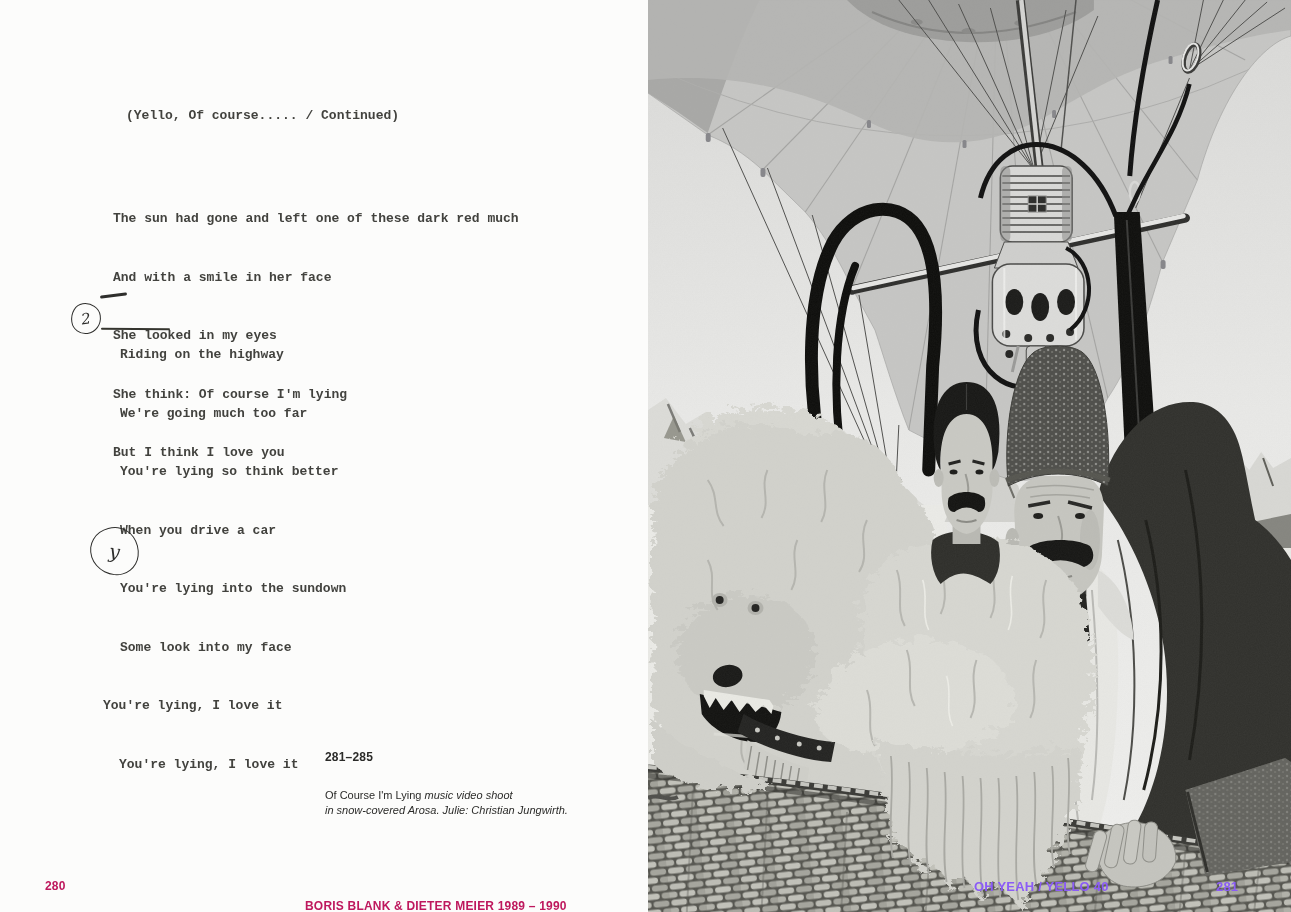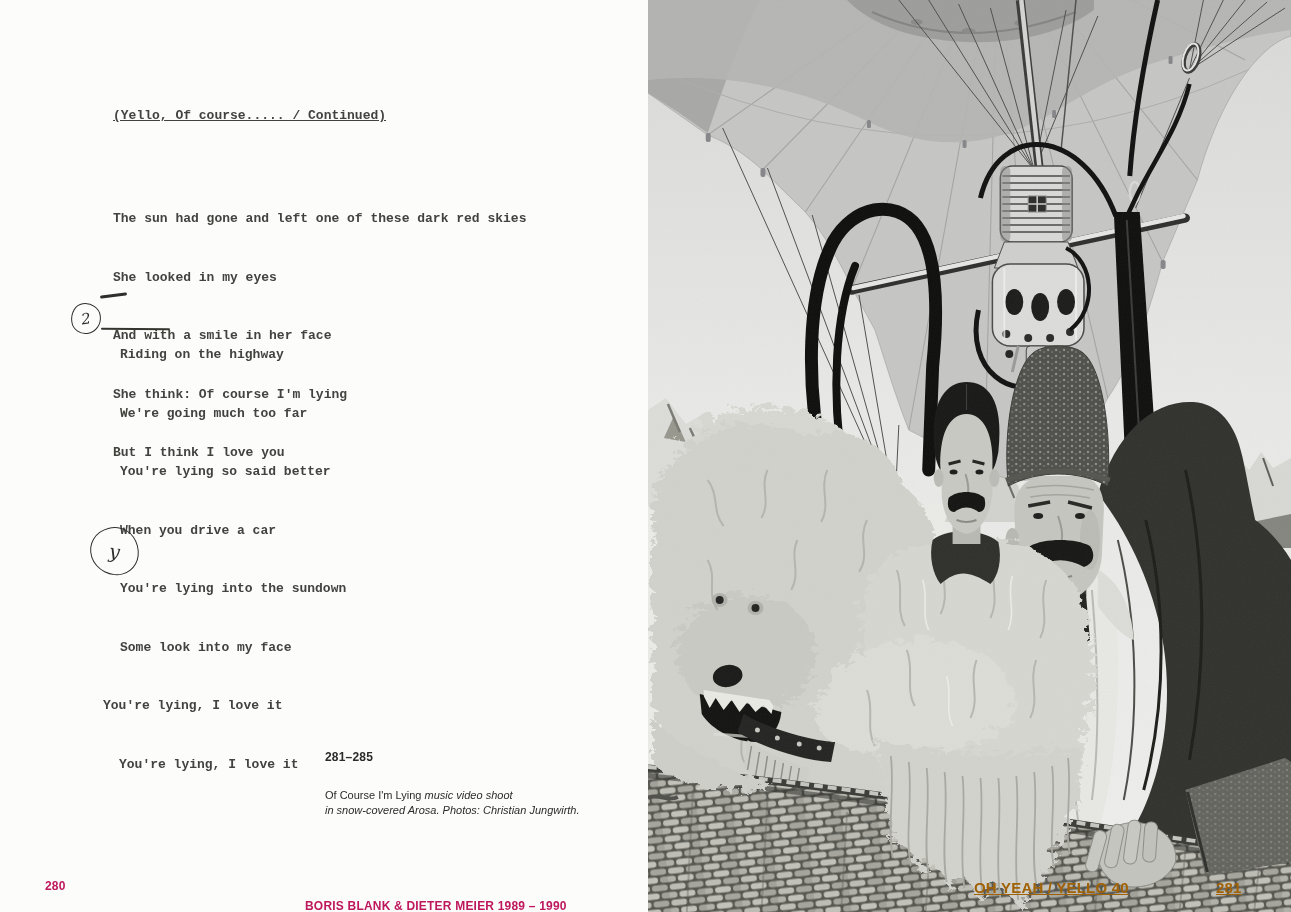--- a/index.html
+++ b/index.html
@@ -8,7 +8,7 @@
   
   .tw{font-family:"Liberation Mono","DejaVu Sans Mono",monospace;font-size:13px;font-weight:700;
       color:#42423e;line-height:19.5px;white-space:pre;}
-  .tw-header{position:absolute;left:113px;top:106px;text-decoration:underline;}
+  .tw-header{position:absolute;left:126px;top:106px;}
   .stanza1{position:absolute;left:113px;top:170px;}
   .stanza2{position:absolute;left:120px;top:306px;}
   .stanza2 .outdent1{margin-left:-17px;}

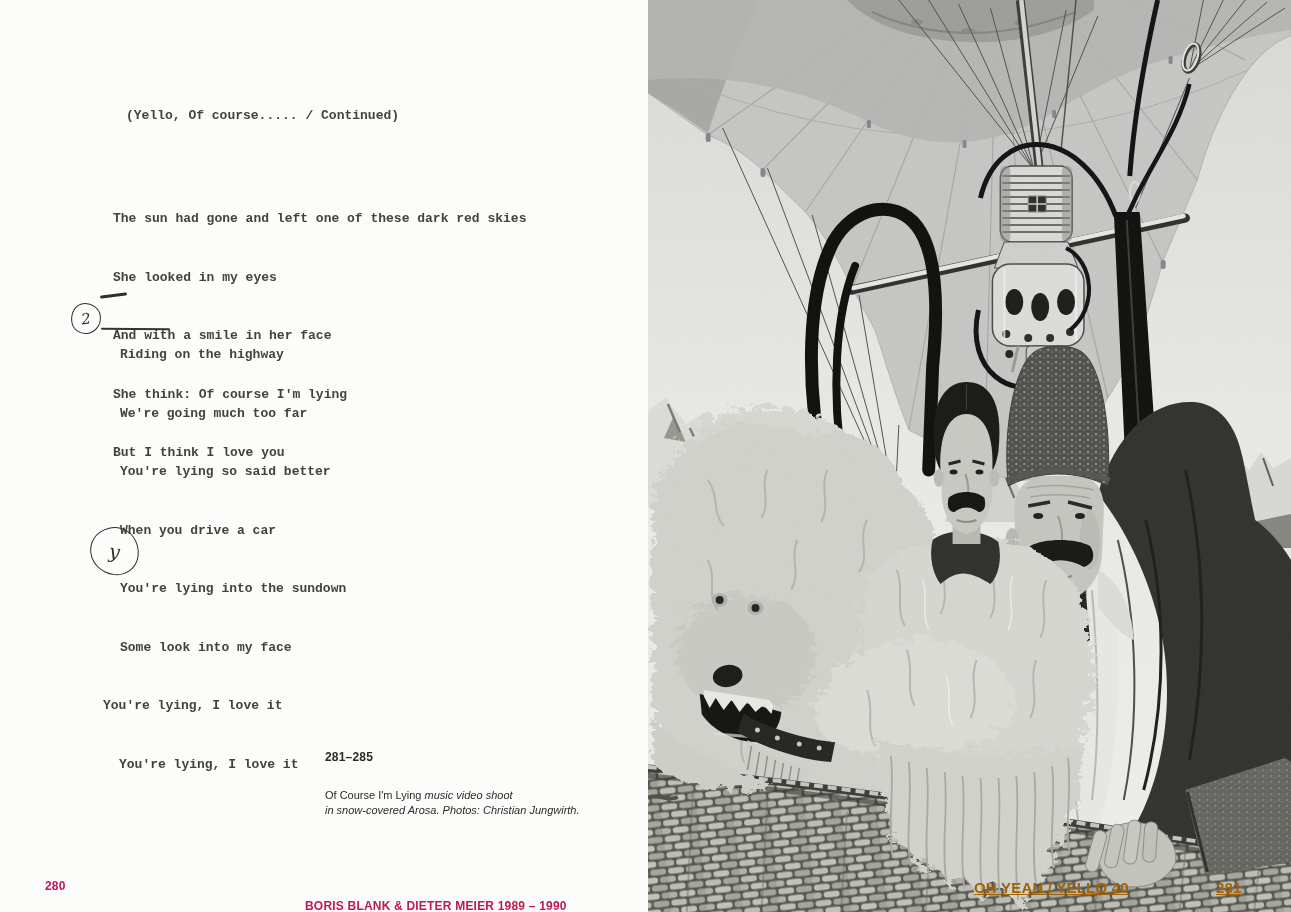--- a/index.html
+++ b/index.html
@@ -45,7 +45,7 @@
     <div class="tw tw-header">(Yello, Of course..... / Continued)</div>
 
     <div class="tw stanza1">
-      <div>The sun had gone and left one of these dark red skies</div>
+      <div>The sun had gone and left one of these dark red much</div>
       <div>She looked in my eyes</div>
       <div>And with a smile in her face</div>
       <div>She think: Of course I'm lying</div>

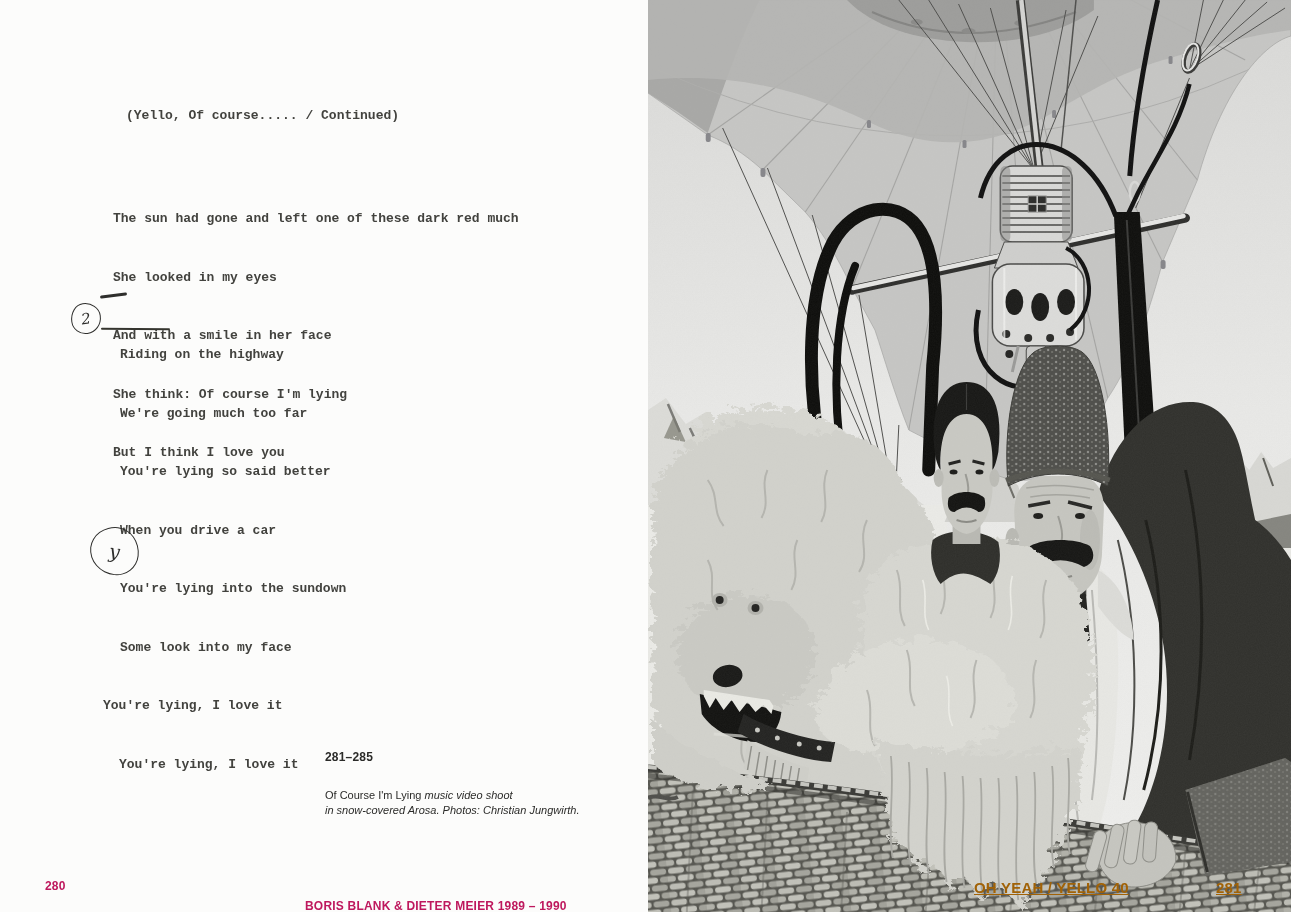--- a/index.html
+++ b/index.html
@@ -46,8 +46,8 @@
 
     <div class="tw stanza1">
       <div>The sun had gone and left one of these dark red much</div>
+      <div>And with a smile in her face</div>
       <div>She looked in my eyes</div>
-      <div>And with a smile in her face</div>
       <div>She think: Of course I'm lying</div>
       <div>But I think I love you</div>
     </div>

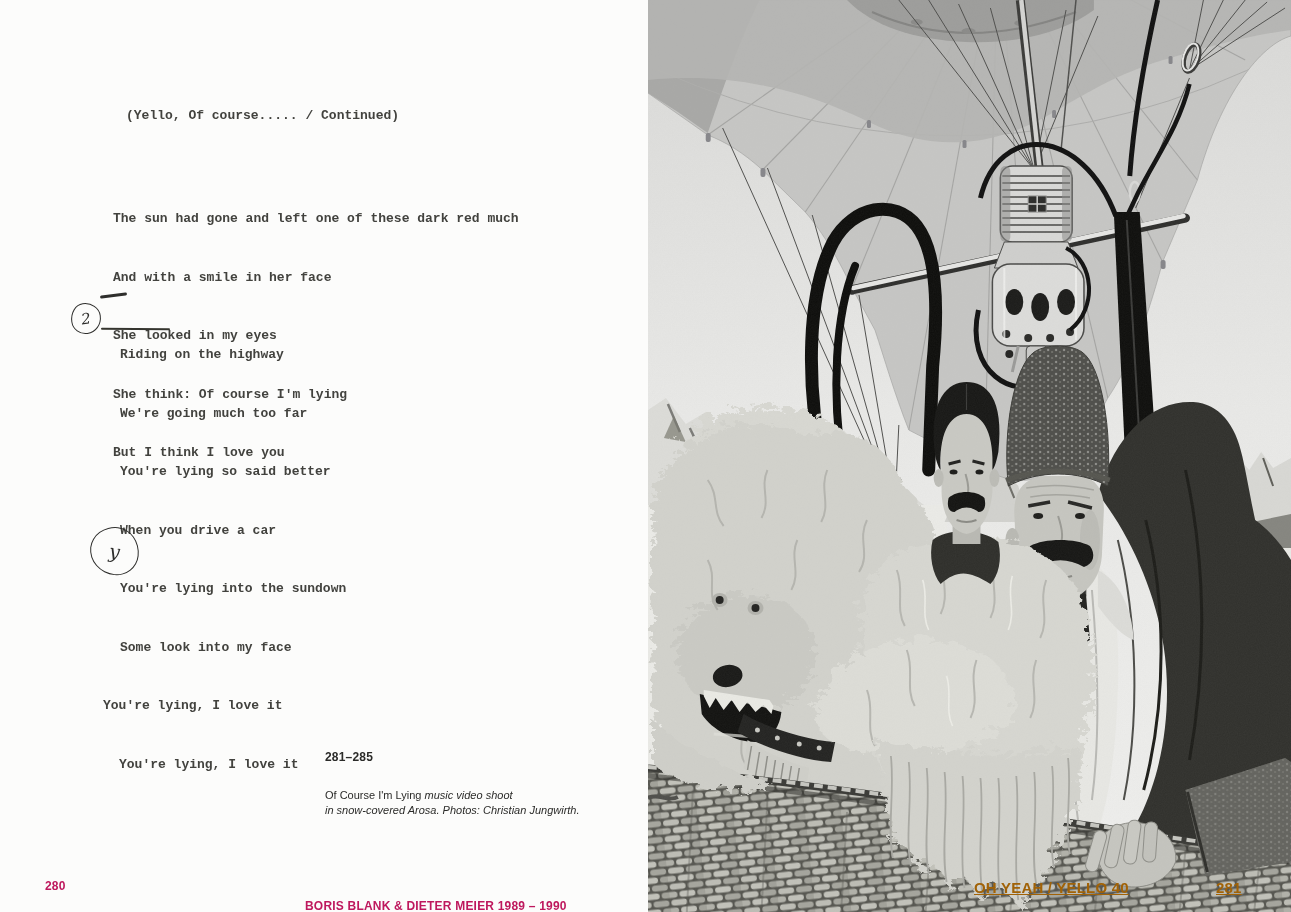--- a/index.html
+++ b/index.html
@@ -55,7 +55,7 @@
     <div class="tw stanza2">
       <div>Riding on the highway</div>
       <div>We're going much too far</div>
-      <div>You're lying so said better</div>
+      <div>You're lying so think better</div>
       <div>When you drive a car</div>
       <div>You're lying into the sundown</div>
       <div>Some look into my face</div>

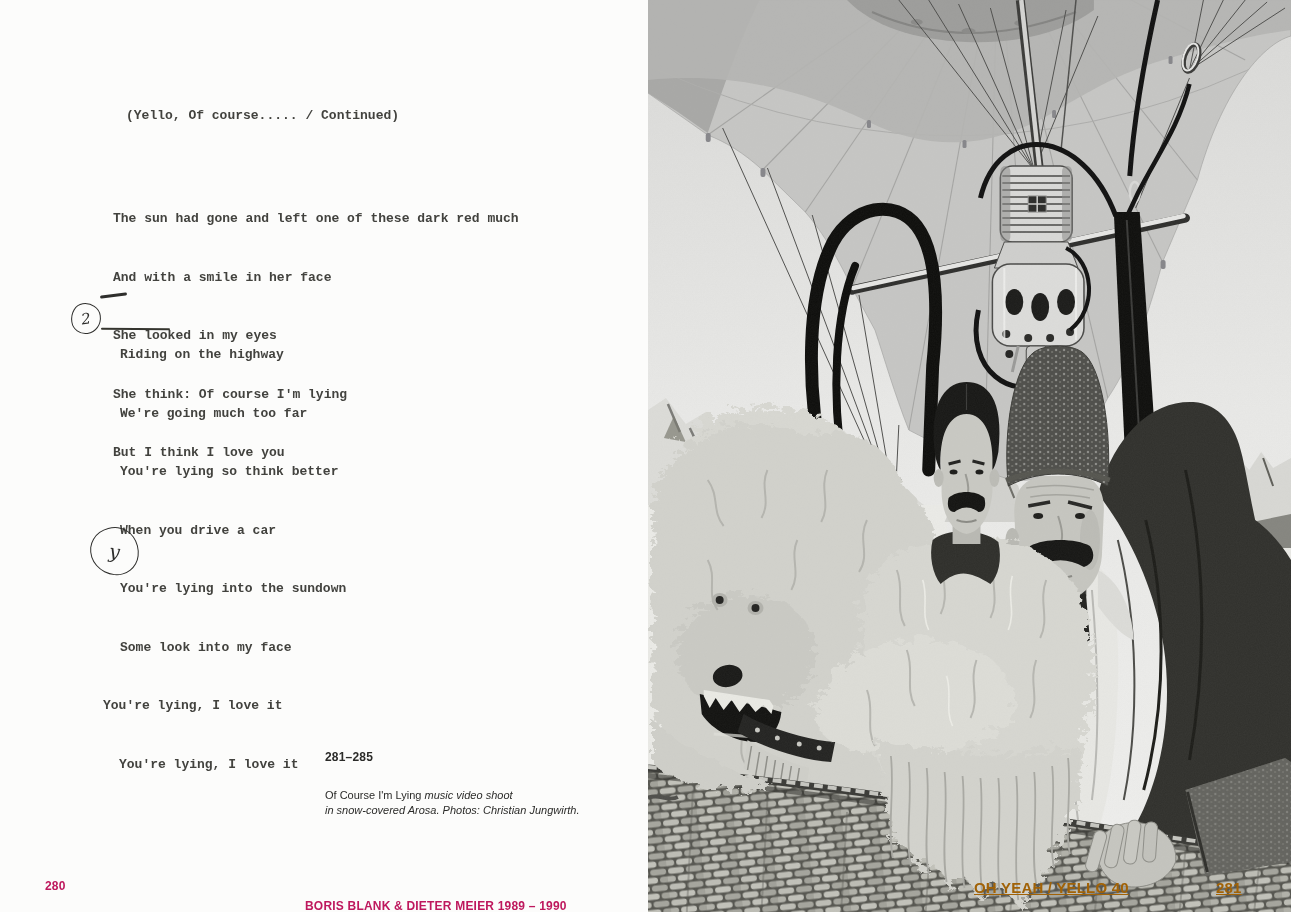--- a/index.html
+++ b/index.html
@@ -76,7 +76,7 @@
       <div class="range">281–285</div>
       <div class="blk">
         <div><span>Of Course I'm Lying </span><i>music video shoot</i></div>
-        <div><i>in snow-covered Arosa. Photos: Christian Jungwirth.</i></div>
+        <div><i>in snow-covered Arosa. Julie: Christian Jungwirth.</i></div>
       </div>
     </div>
 

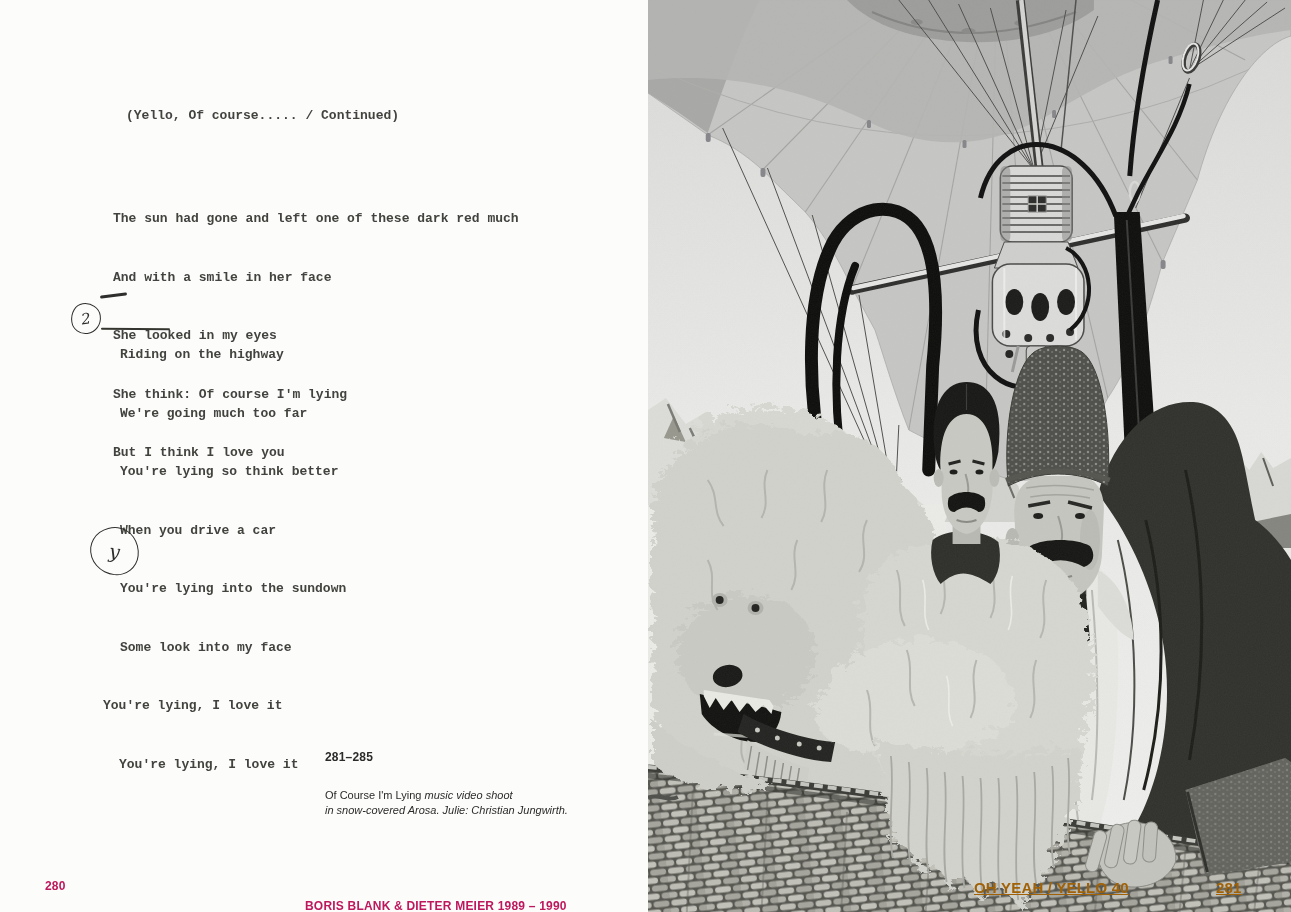--- a/index.html
+++ b/index.html
@@ -29,7 +29,7 @@
   .folio{position:absolute;top:879px;font-size:12px;font-weight:bold;color:#be185d;letter-spacing:.2px;}
   .folio-left{left:45px;}
   .running-title-left{left:305px;margin-top:20px;}
-  .folio-photo{color:#a16207;font-size:15px;text-decoration:underline;}
+  .folio-photo{color:#8b5cf6;font-size:13px;}
   .running-title-right{left:974px;}
   .folio-right{left:1216px;}
   

